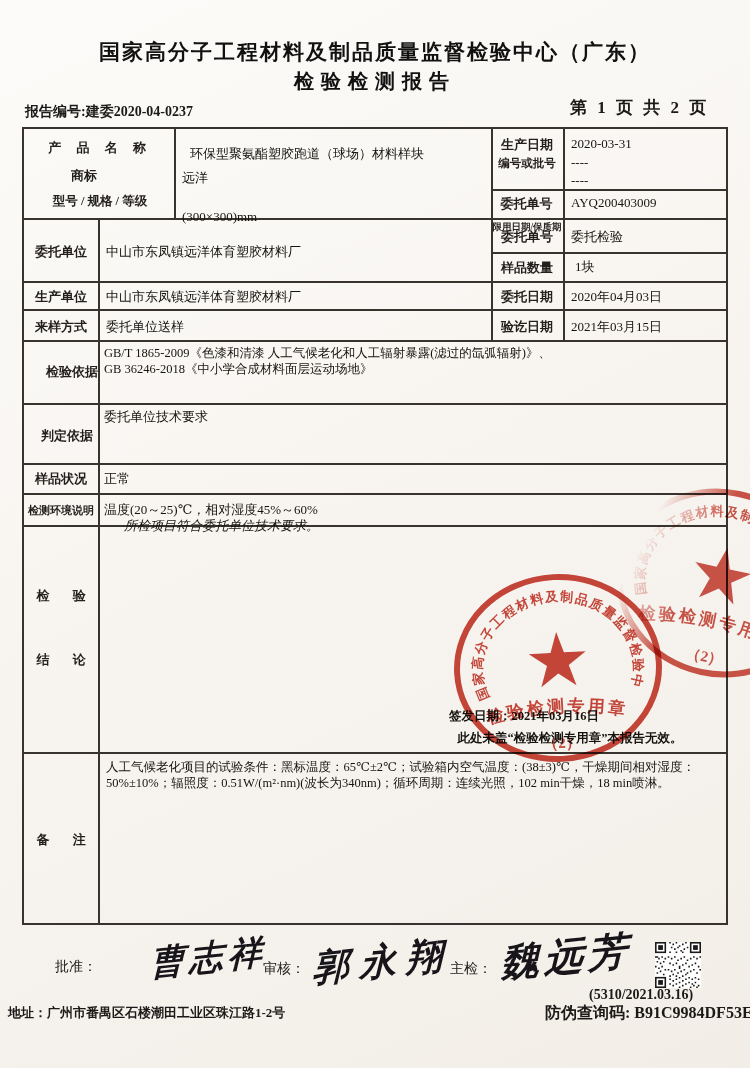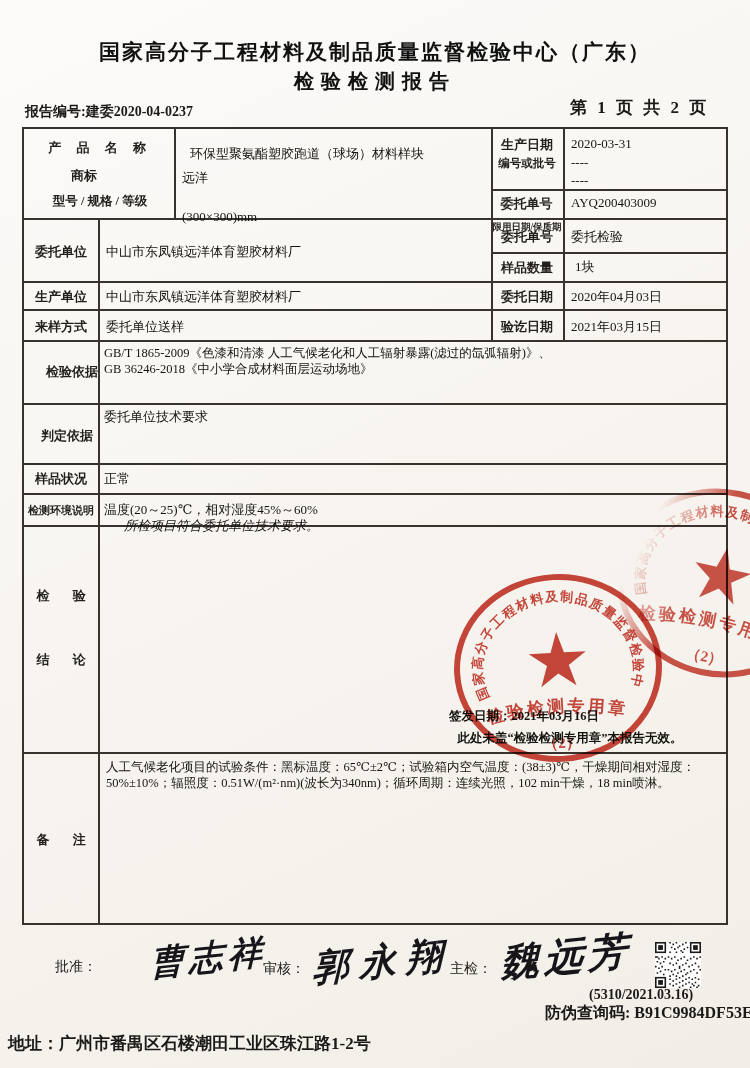--- a/index.html
+++ b/index.html
@@ -36,7 +36,7 @@
   .qr { position:absolute; left:655px; top:942px; }
   .qr-caption { left:589px; top:987px; font-size:14px; font-weight:600; }
   .anti-fake { left:545px; top:1003px; font-size:16px; font-weight:600; }
-  .address { left:8px; top:1004px; font-size:17px; font-weight:700;margin-top:28px; }
+  .address { left:8px; top:1004px; font-size:13px; font-weight:700; }
 </style>
 </head>
 <body>

